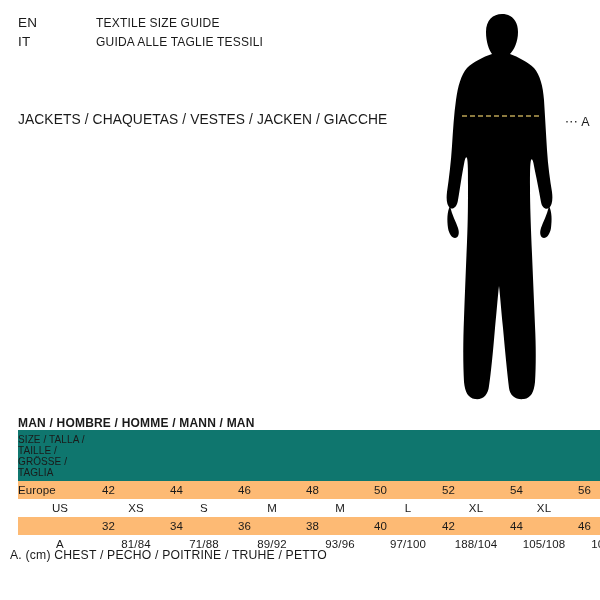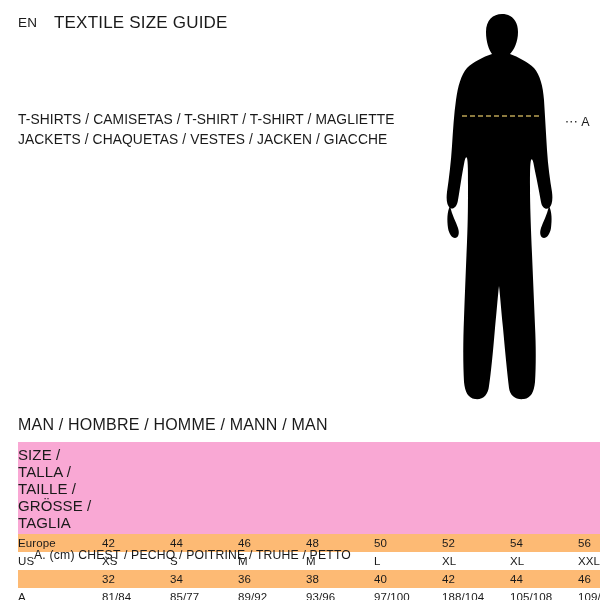--- a/index.html
+++ b/index.html
@@ -41,7 +41,8 @@
   }
   .lang-text {
     flex: 1 1 auto;
-    font-size: 17px;
+    font-size: 12px;
+    margin-left: 42px;
   }
 
   

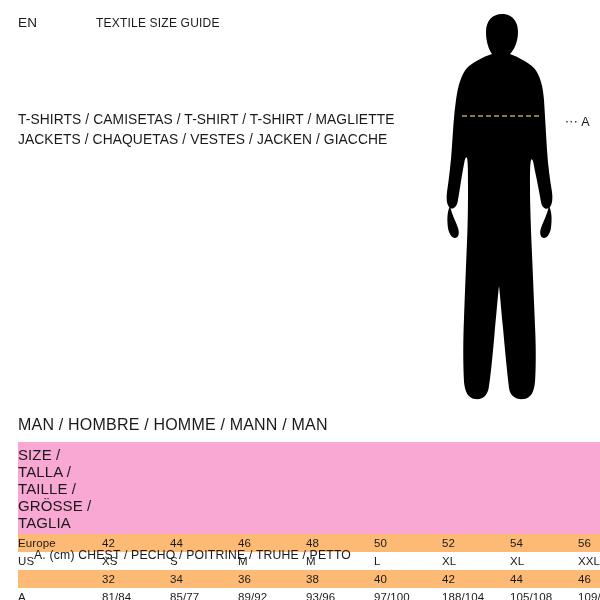--- a/index.html
+++ b/index.html
@@ -135,6 +135,10 @@
     <div class="lang-row">
       <div class="lang-code">EN</div>
       <div class="lang-text">TEXTILE SIZE GUIDE</div>
+    </div>
+    <div class="lang-row">
+      <div class="lang-code">IT</div>
+      <div class="lang-text">GUIDA ALLE TAGLIE TESSILI</div>
     </div>
   </div>
 

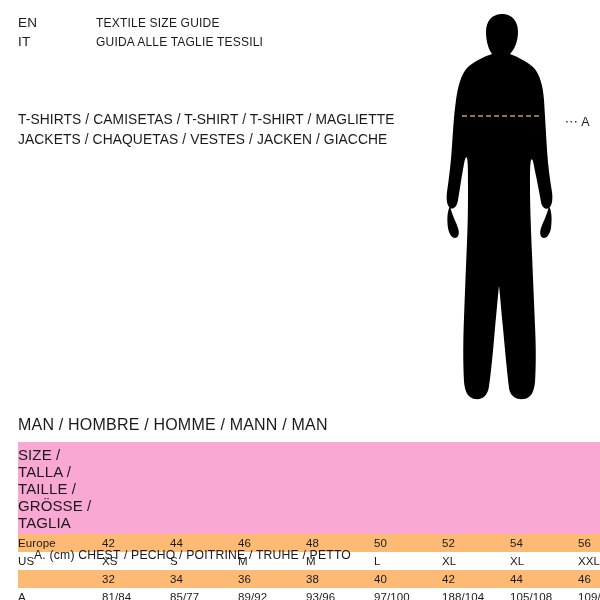--- a/index.html
+++ b/index.html
@@ -143,7 +143,6 @@
   </div>
 
   <div class="category-block">
-    <div class="category-line">T-SHIRTS / CAMISETAS / T-SHIRT / T-SHIRT / MAGLIETTE</div>
     <div class="category-line">JACKETS / CHAQUETAS / VESTES / JACKEN / GIACCHE</div>
   </div>
 

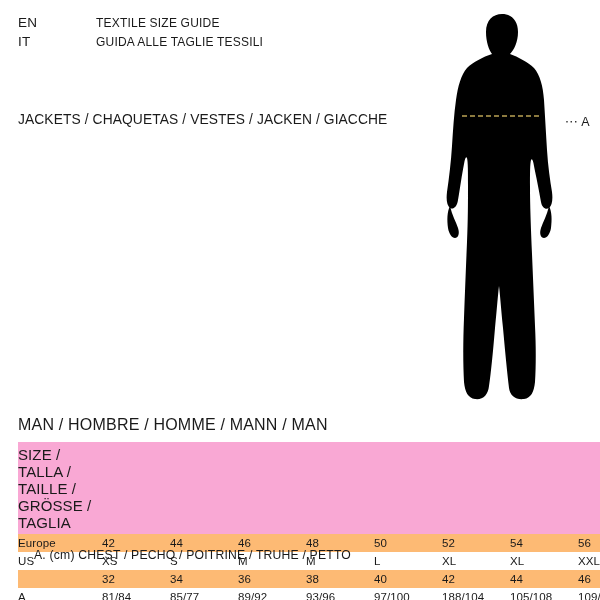--- a/index.html
+++ b/index.html
@@ -84,9 +84,10 @@
     width: 564px;
   }
   .man-title {
-    font-size: 16px;
+    font-size: 12px;
     letter-spacing: 0.2px;
-    margin-bottom: 8px;
+    margin-bottom: 0;
+    font-weight: bold;
   }
   table.size-table {
     border-collapse: collapse;

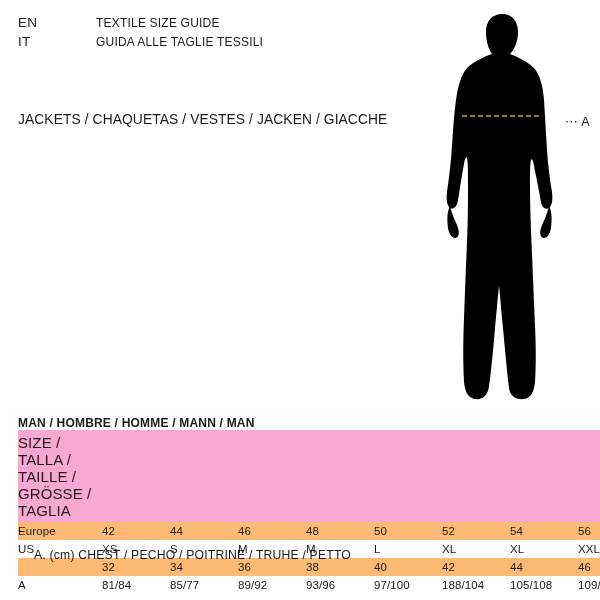--- a/index.html
+++ b/index.html
@@ -102,8 +102,8 @@
     letter-spacing: 0.1px;
   }
   tr.row-head td {
-    background: #f9a8d4;
-    font-size: 15px;
+    background: #0f766e;
+    font-size: 10px;
     padding: 3.5px 0;
   }
   tr.row-alt td {

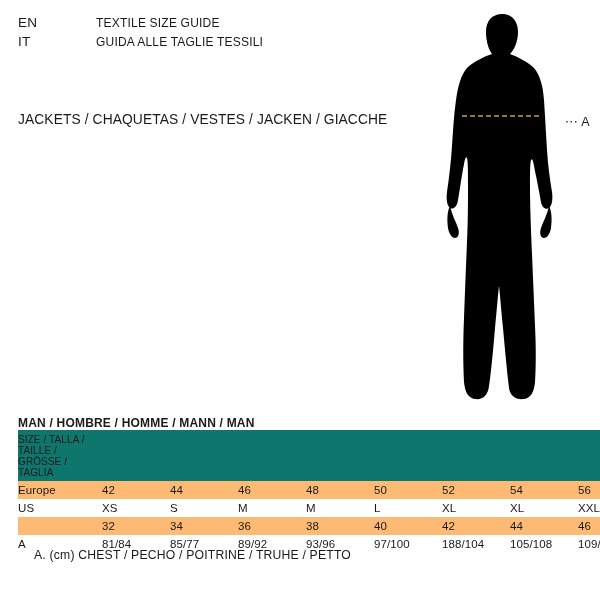--- a/index.html
+++ b/index.html
@@ -111,6 +111,7 @@
   }
   tr.row-plain td {
     background: #ffffff;
+    text-align: center;
   }
   td.col-label {
     width: 84px;

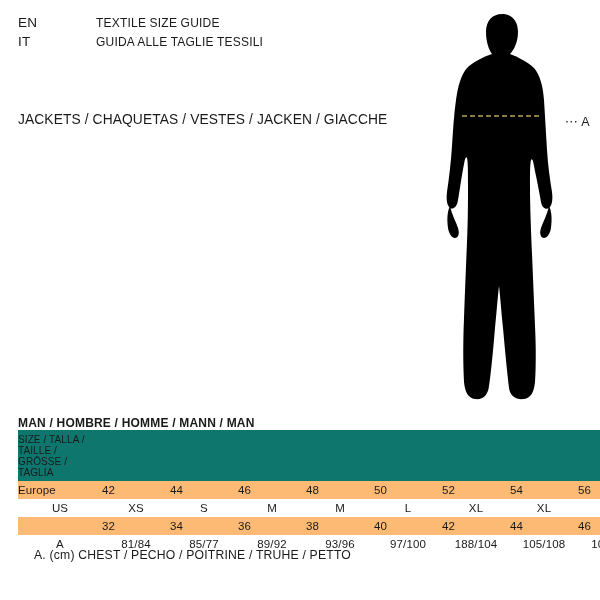--- a/index.html
+++ b/index.html
@@ -252,7 +252,7 @@
         <tr class="row-plain">
           <td class="col-label">A</td>
           <td class="c">81/84</td>
-          <td class="c">85/77</td>
+          <td class="c">71/88</td>
           <td class="c">89/92</td>
           <td class="c">93/96</td>
           <td class="c">97/100</td>

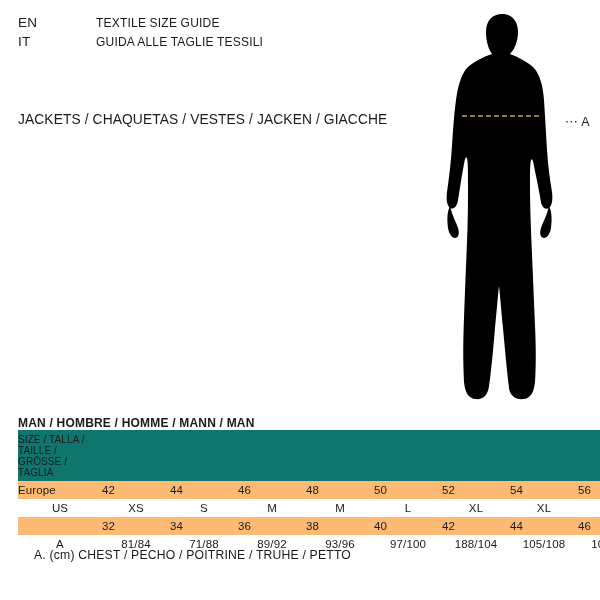--- a/index.html
+++ b/index.html
@@ -122,7 +122,7 @@
   }
   .footnote {
     position: absolute;
-    left: 34px;
+    left: 10px;
     top: 548px;
     font-size: 12.2px;
     letter-spacing: 0.2px;

